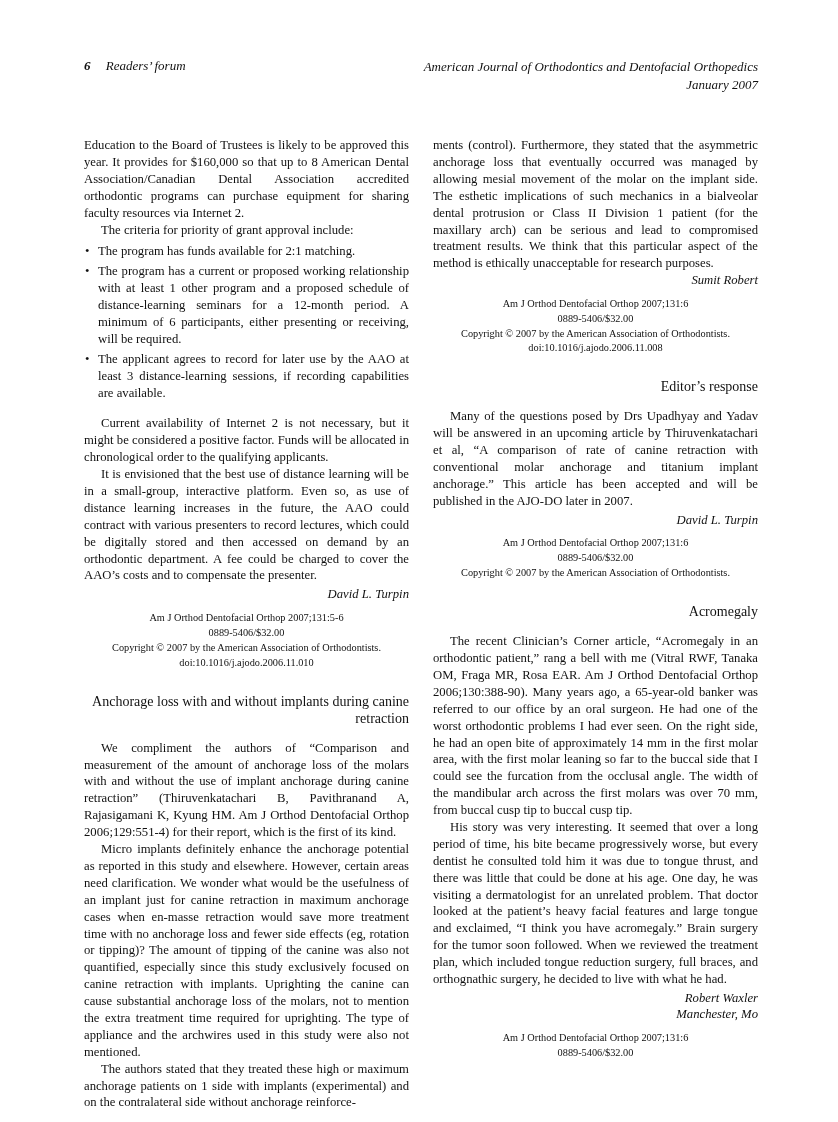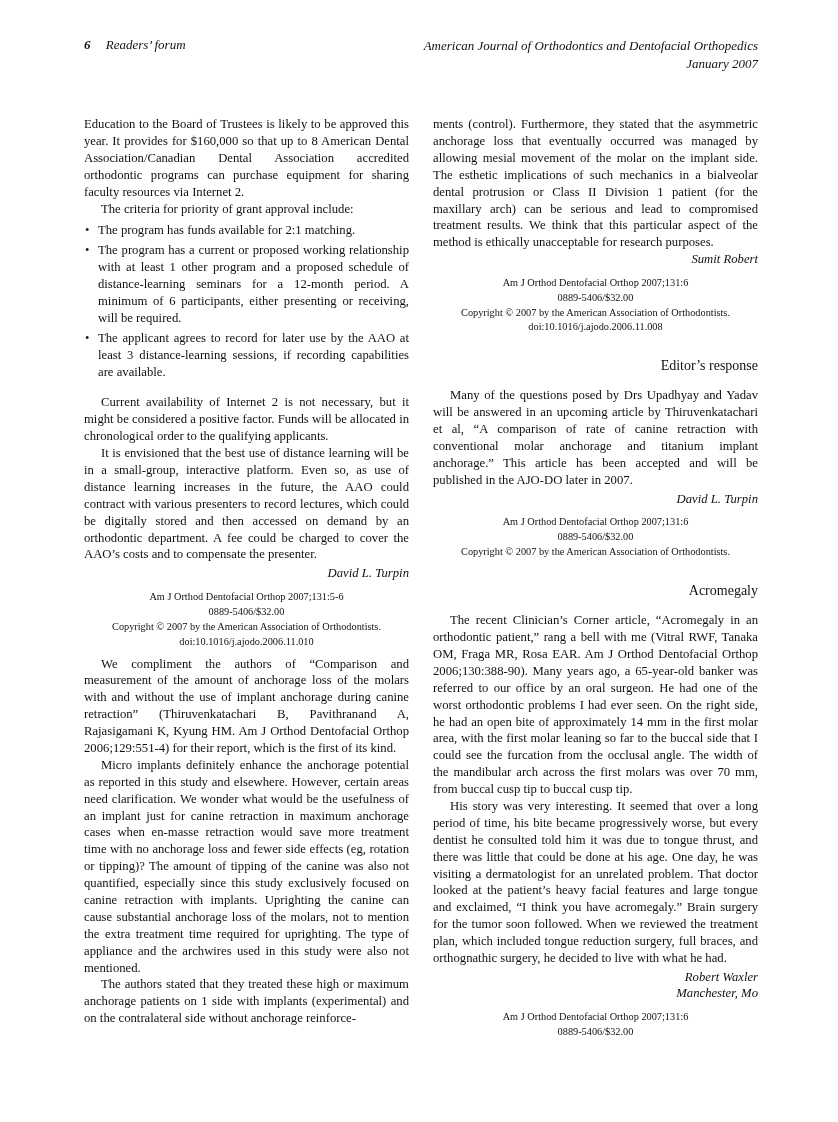--- a/index.html
+++ b/index.html
@@ -9,7 +9,7 @@
     height: 1122px;
     margin: 0 auto;
     background: #ffffff;
-    padding: 37px 80px 30px 84px;
+    padding: 58px 80px 30px 84px;
     font-family: "Liberation Serif", serif;
     color: #111111;
     position: relative;

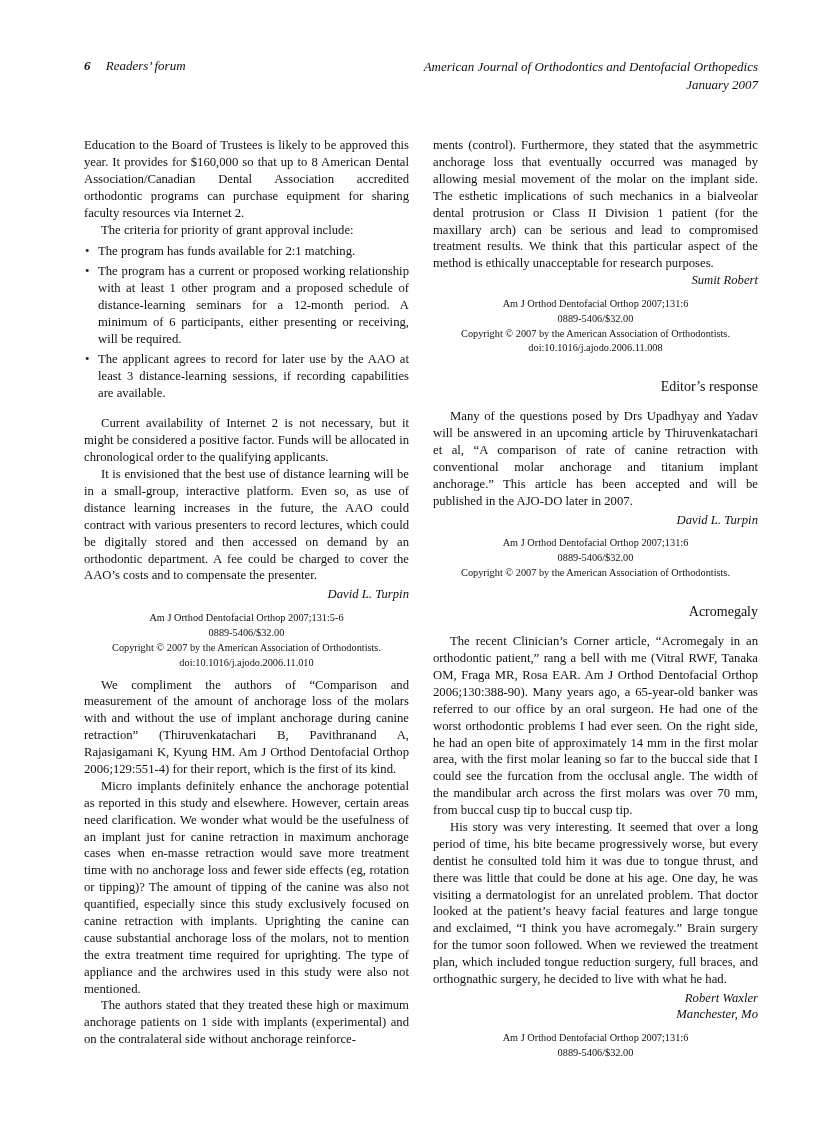--- a/index.html
+++ b/index.html
@@ -113,6 +113,7 @@
         <div>doi:10.1016/j.ajodo.2006.11.010</div>
       </div>
 
+      <h2 class="article-title">Anchorage loss with and without implants during canine retraction</h2>
       <p class="indent">We compliment the authors of “Comparison and measurement of the amount of anchorage loss of the molars with and without the use of implant anchorage during canine retraction” (Thiruvenkatachari B, Pavithranand A, Rajasigamani K, Kyung HM. Am J Orthod Dentofacial Orthop 2006;129:551-4) for their report, which is the first of its kind.</p>
       <p class="indent">Micro implants definitely enhance the anchorage potential as reported in this study and elsewhere. However, certain areas need clarification. We wonder what would be the usefulness of an implant just for canine retraction in maximum anchorage cases when en-masse retraction would save more treatment time with no anchorage loss and fewer side effects (eg, rotation or tipping)? The amount of tipping of the canine was also not quantified, especially since this study exclusively focused on canine retraction with implants. Uprighting the canine can cause substantial anchorage loss of the molars, not to mention the extra treatment time required for uprighting. The type of appliance and the archwires used in this study were also not mentioned.</p>
       <p class="indent">The authors stated that they treated these high or maximum anchorage patients on 1 side with implants (experimental) and on the contralateral side without anchorage reinforce-</p>

